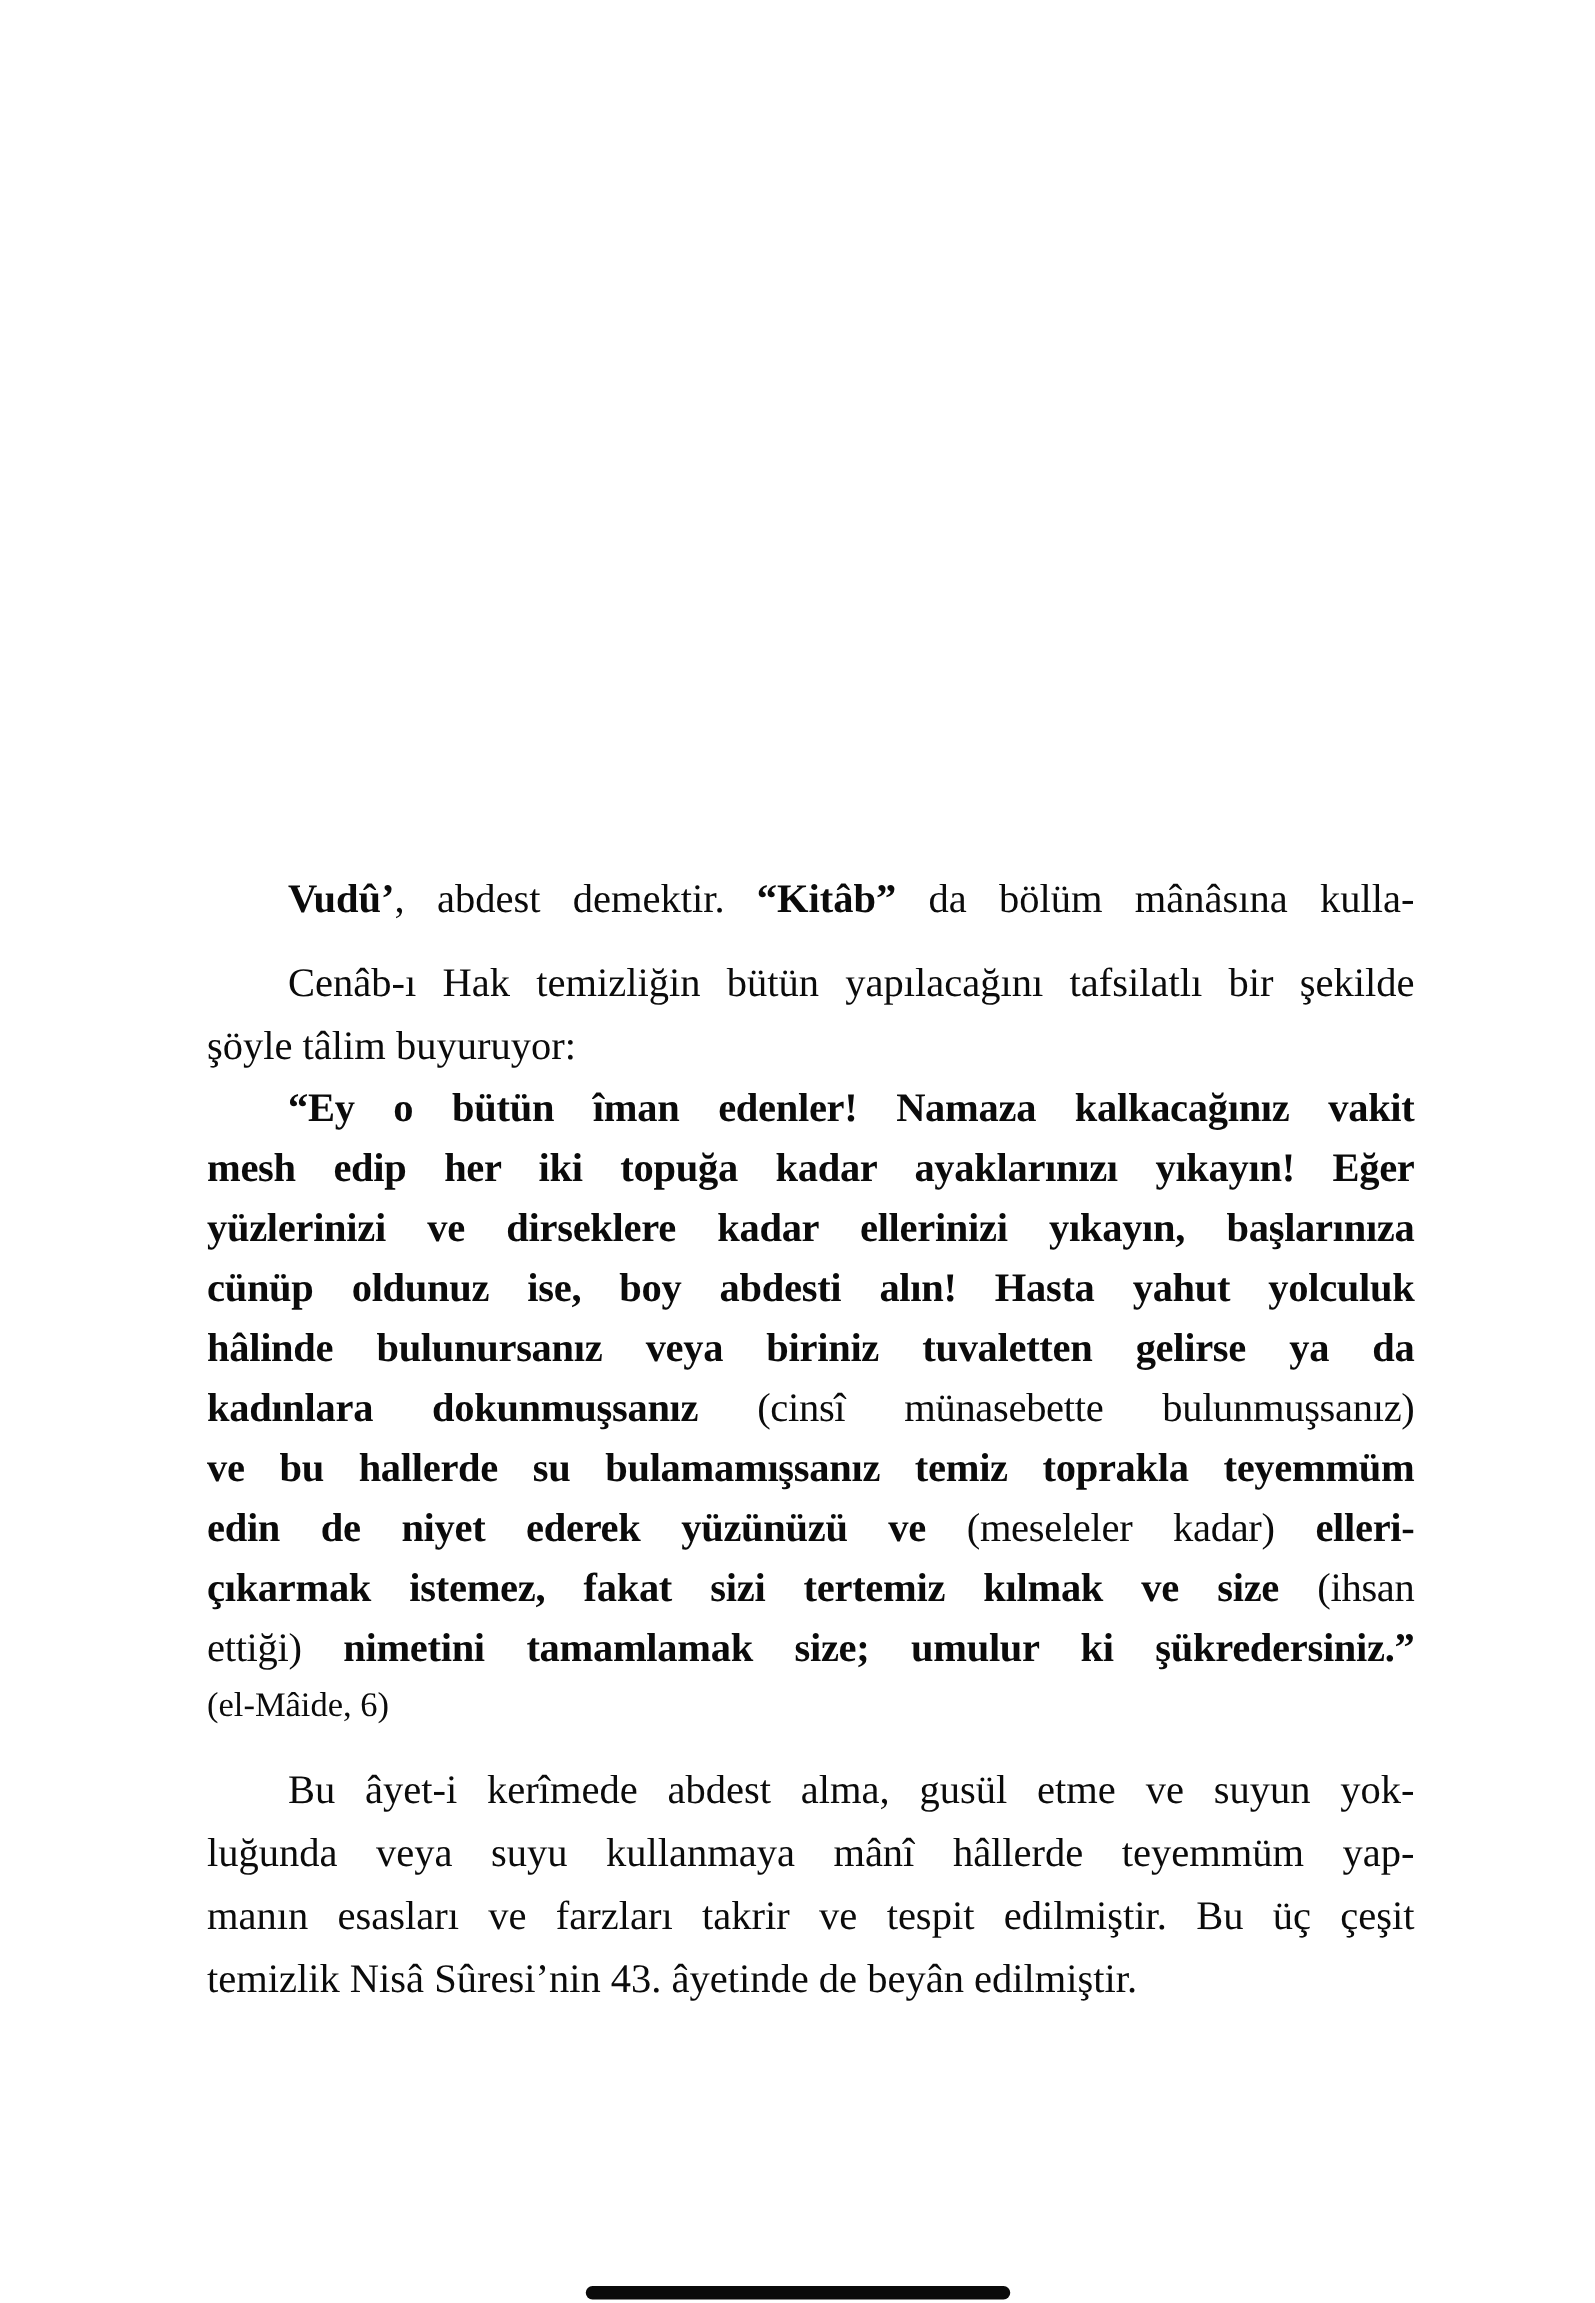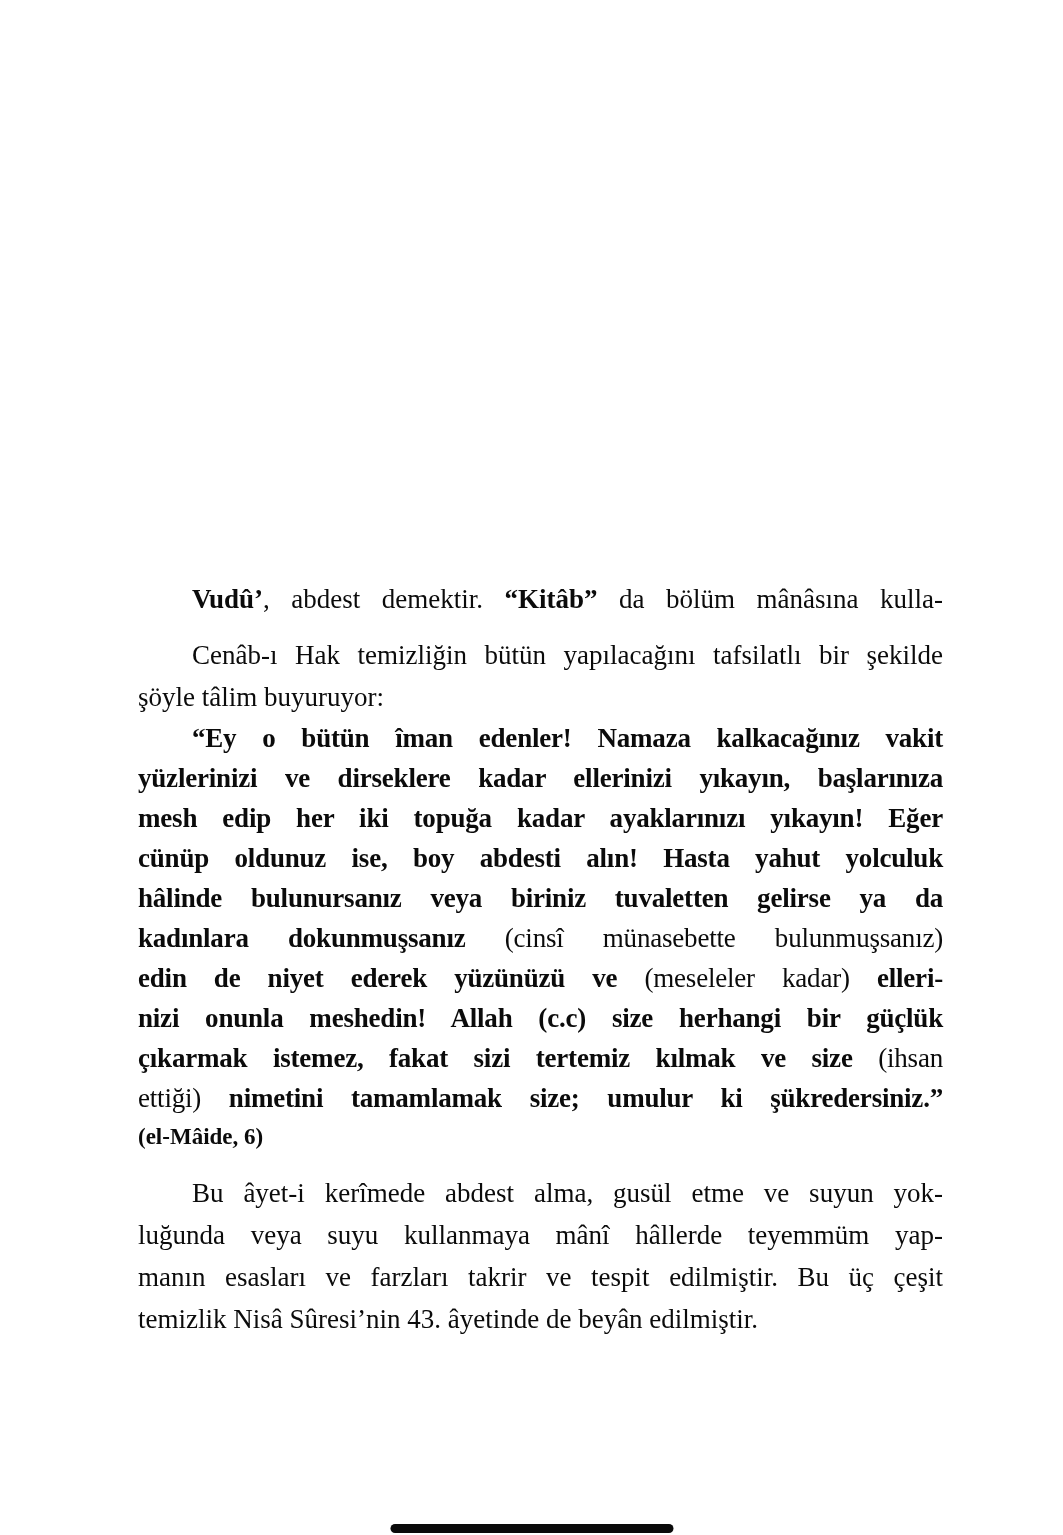--- a/index.html
+++ b/index.html
@@ -74,8 +74,8 @@
 
   <div class="para quote">
       <div class="tline firstline"><span class="b">“Ey o bütün îman edenler! Namaza kalkacağınız vakit</span></div>
+      <div class="tline"><span class="b">mesh edip her iki topuğa kadar ayaklarınızı yıkayın! Eğer</span></div>
       <div class="tline"><span class="b">yüzlerinizi ve dirseklere kadar ellerinizi yıkayın, başlarınıza</span></div>
-      <div class="tline"><span class="b">mesh edip her iki topuğa kadar ayaklarınızı yıkayın! Eğer</span></div>
       <div class="tline"><span class="b">cünüp oldunuz ise, boy abdesti alın! Hasta yahut yolculuk</span></div>
       <div class="tline"><span class="b">hâlinde bulunursanız veya biriniz tuvaletten gelirse ya da</span></div>
       <div class="tline"><span class="b">kadınlara dokunmuşsanız </span><span class="r">(cinsî münasebette bulunmuşsanız)</span></div>

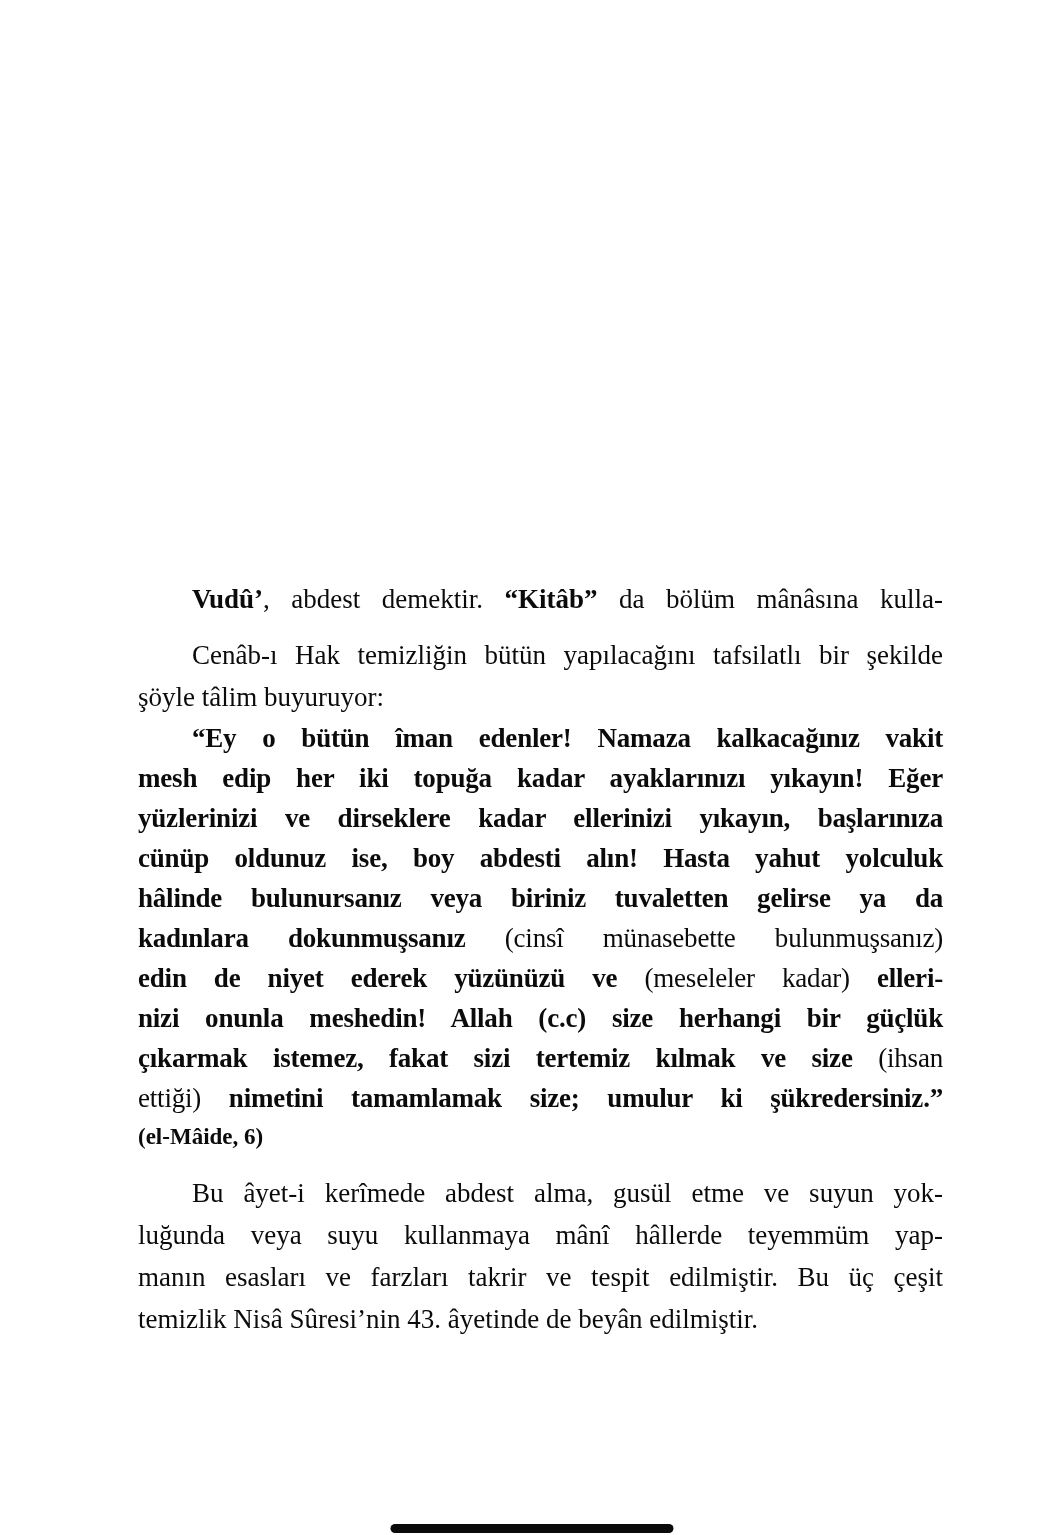--- a/index.html
+++ b/index.html
@@ -79,6 +79,7 @@
       <div class="tline"><span class="b">cünüp oldunuz ise, boy abdesti alın! Hasta yahut yolculuk</span></div>
       <div class="tline"><span class="b">hâlinde bulunursanız veya biriniz tuvaletten gelirse ya da</span></div>
       <div class="tline"><span class="b">kadınlara dokunmuşsanız </span><span class="r">(cinsî münasebette bulunmuşsanız)</span></div>
+      <div class="tline"><span class="b">ve bu hallerde su bulamamışsanız temiz toprakla teyemmüm</span></div>
       <div class="tline"><span class="b">edin de niyet ederek yüzünüzü ve </span><span class="r">(meseleler kadar) </span><span class="b">elleri-</span></div>
       <div class="tline"><span class="b">nizi onunla meshedin! Allah (c.c) size herhangi bir güçlük</span></div>
       <div class="tline"><span class="b">çıkarmak istemez, fakat sizi tertemiz kılmak ve size </span><span class="r">(ihsan</span></div>

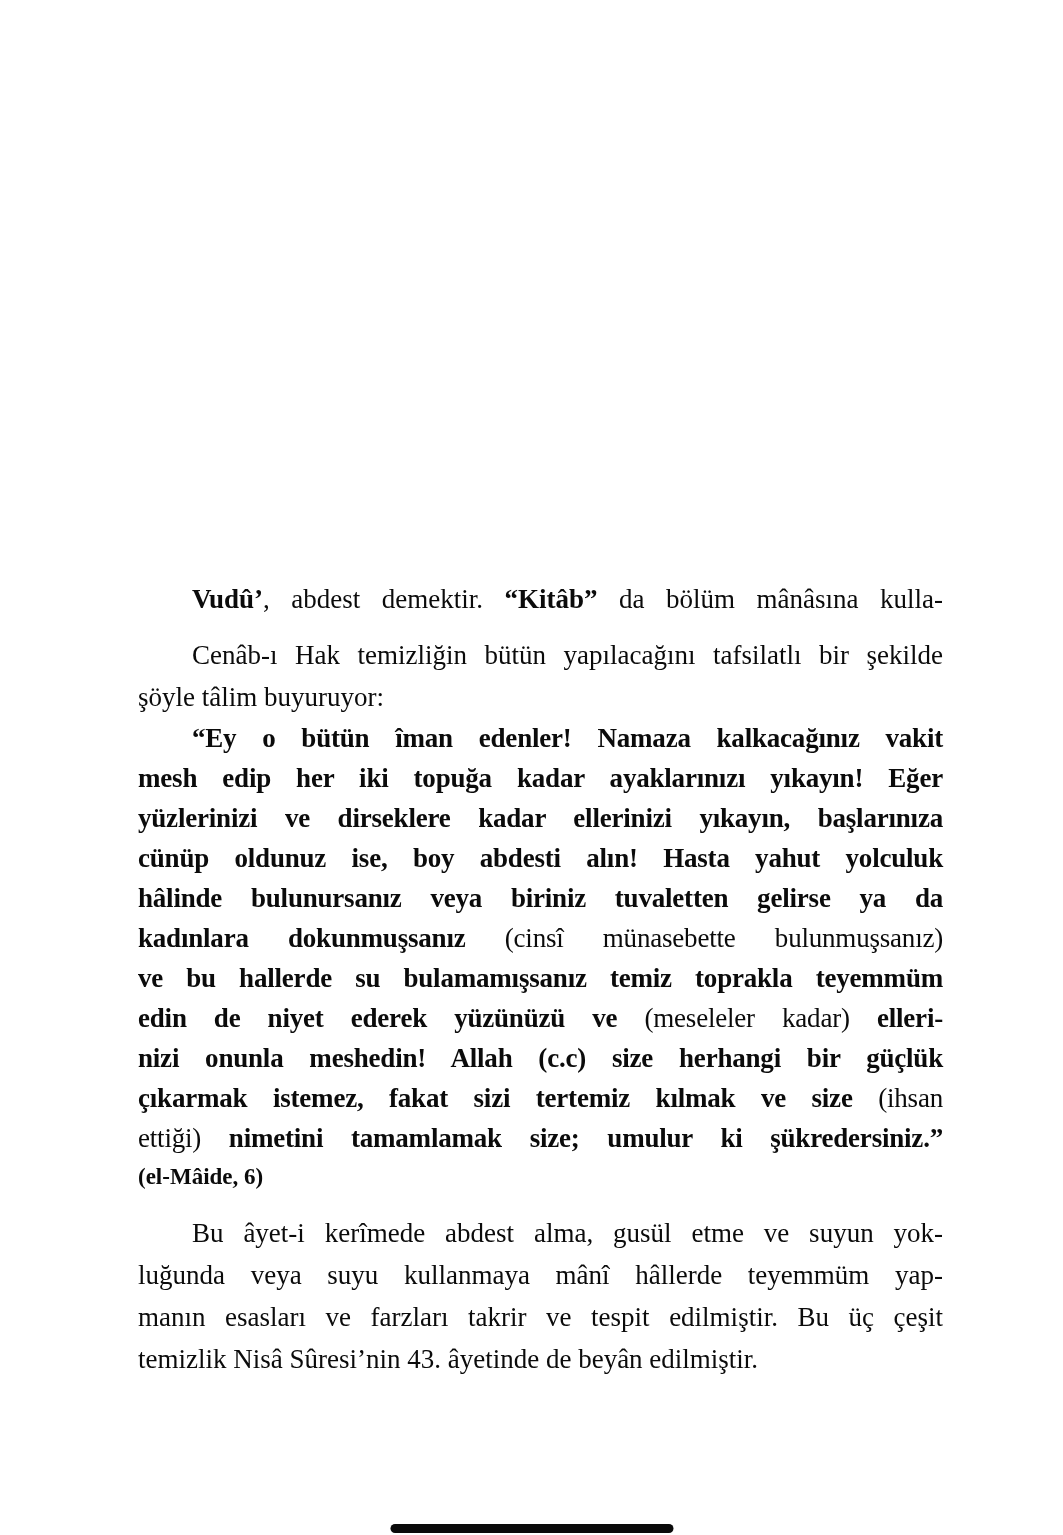--- a/index.html
+++ b/index.html
@@ -81,7 +81,6 @@
       <div class="tline"><span class="b">kadınlara dokunmuşsanız </span><span class="r">(cinsî münasebette bulunmuşsanız)</span></div>
       <div class="tline"><span class="b">ve bu hallerde su bulamamışsanız temiz toprakla teyemmüm</span></div>
       <div class="tline"><span class="b">edin de niyet ederek yüzünüzü ve </span><span class="r">(meseleler kadar) </span><span class="b">elleri-</span></div>
-      <div class="tline"><span class="b">nizi onunla meshedin! Allah (c.c) size herhangi bir güçlük</span></div>
       <div class="tline"><span class="b">çıkarmak istemez, fakat sizi tertemiz kılmak ve size </span><span class="r">(ihsan</span></div>
       <div class="tline lastline"><span class="r">ettiği) </span><span class="b">nimetini tamamlamak size; umulur ki şükredersiniz.”</span></div>
     </div>

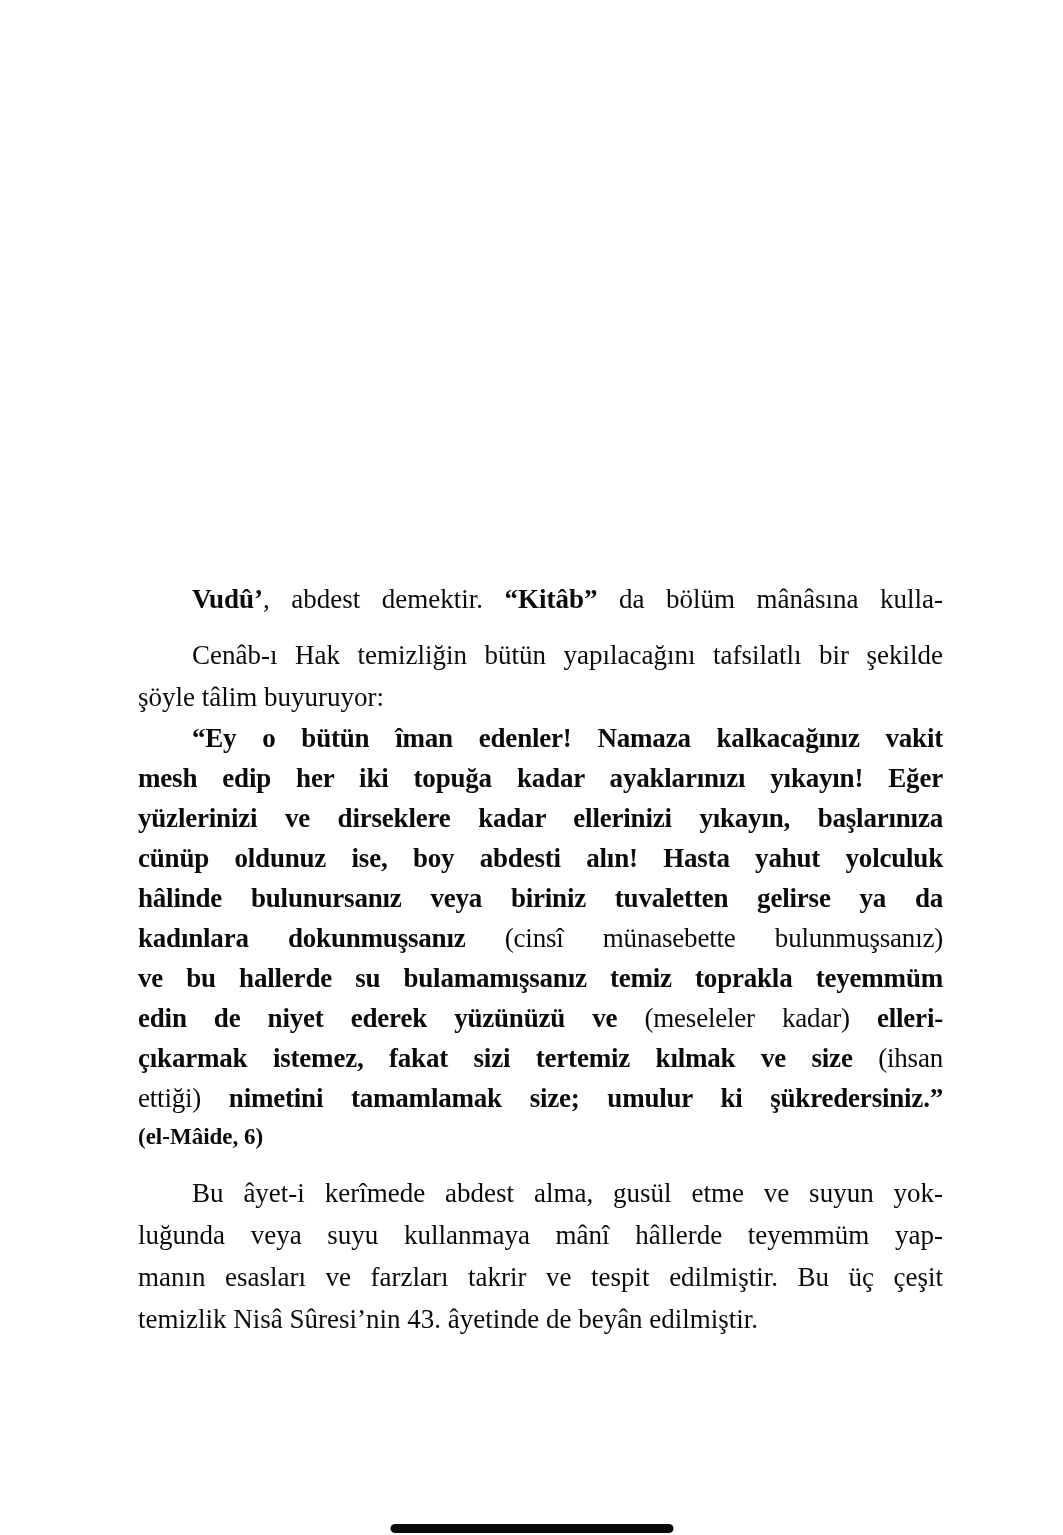--- a/index.html
+++ b/index.html
@@ -35,7 +35,7 @@
   .citation {
     font-size: 23px;
     line-height: 34px;
-    font-weight: 700;
+    font-weight: 400;
     margin-top: 2px;
   }
   .tline {

